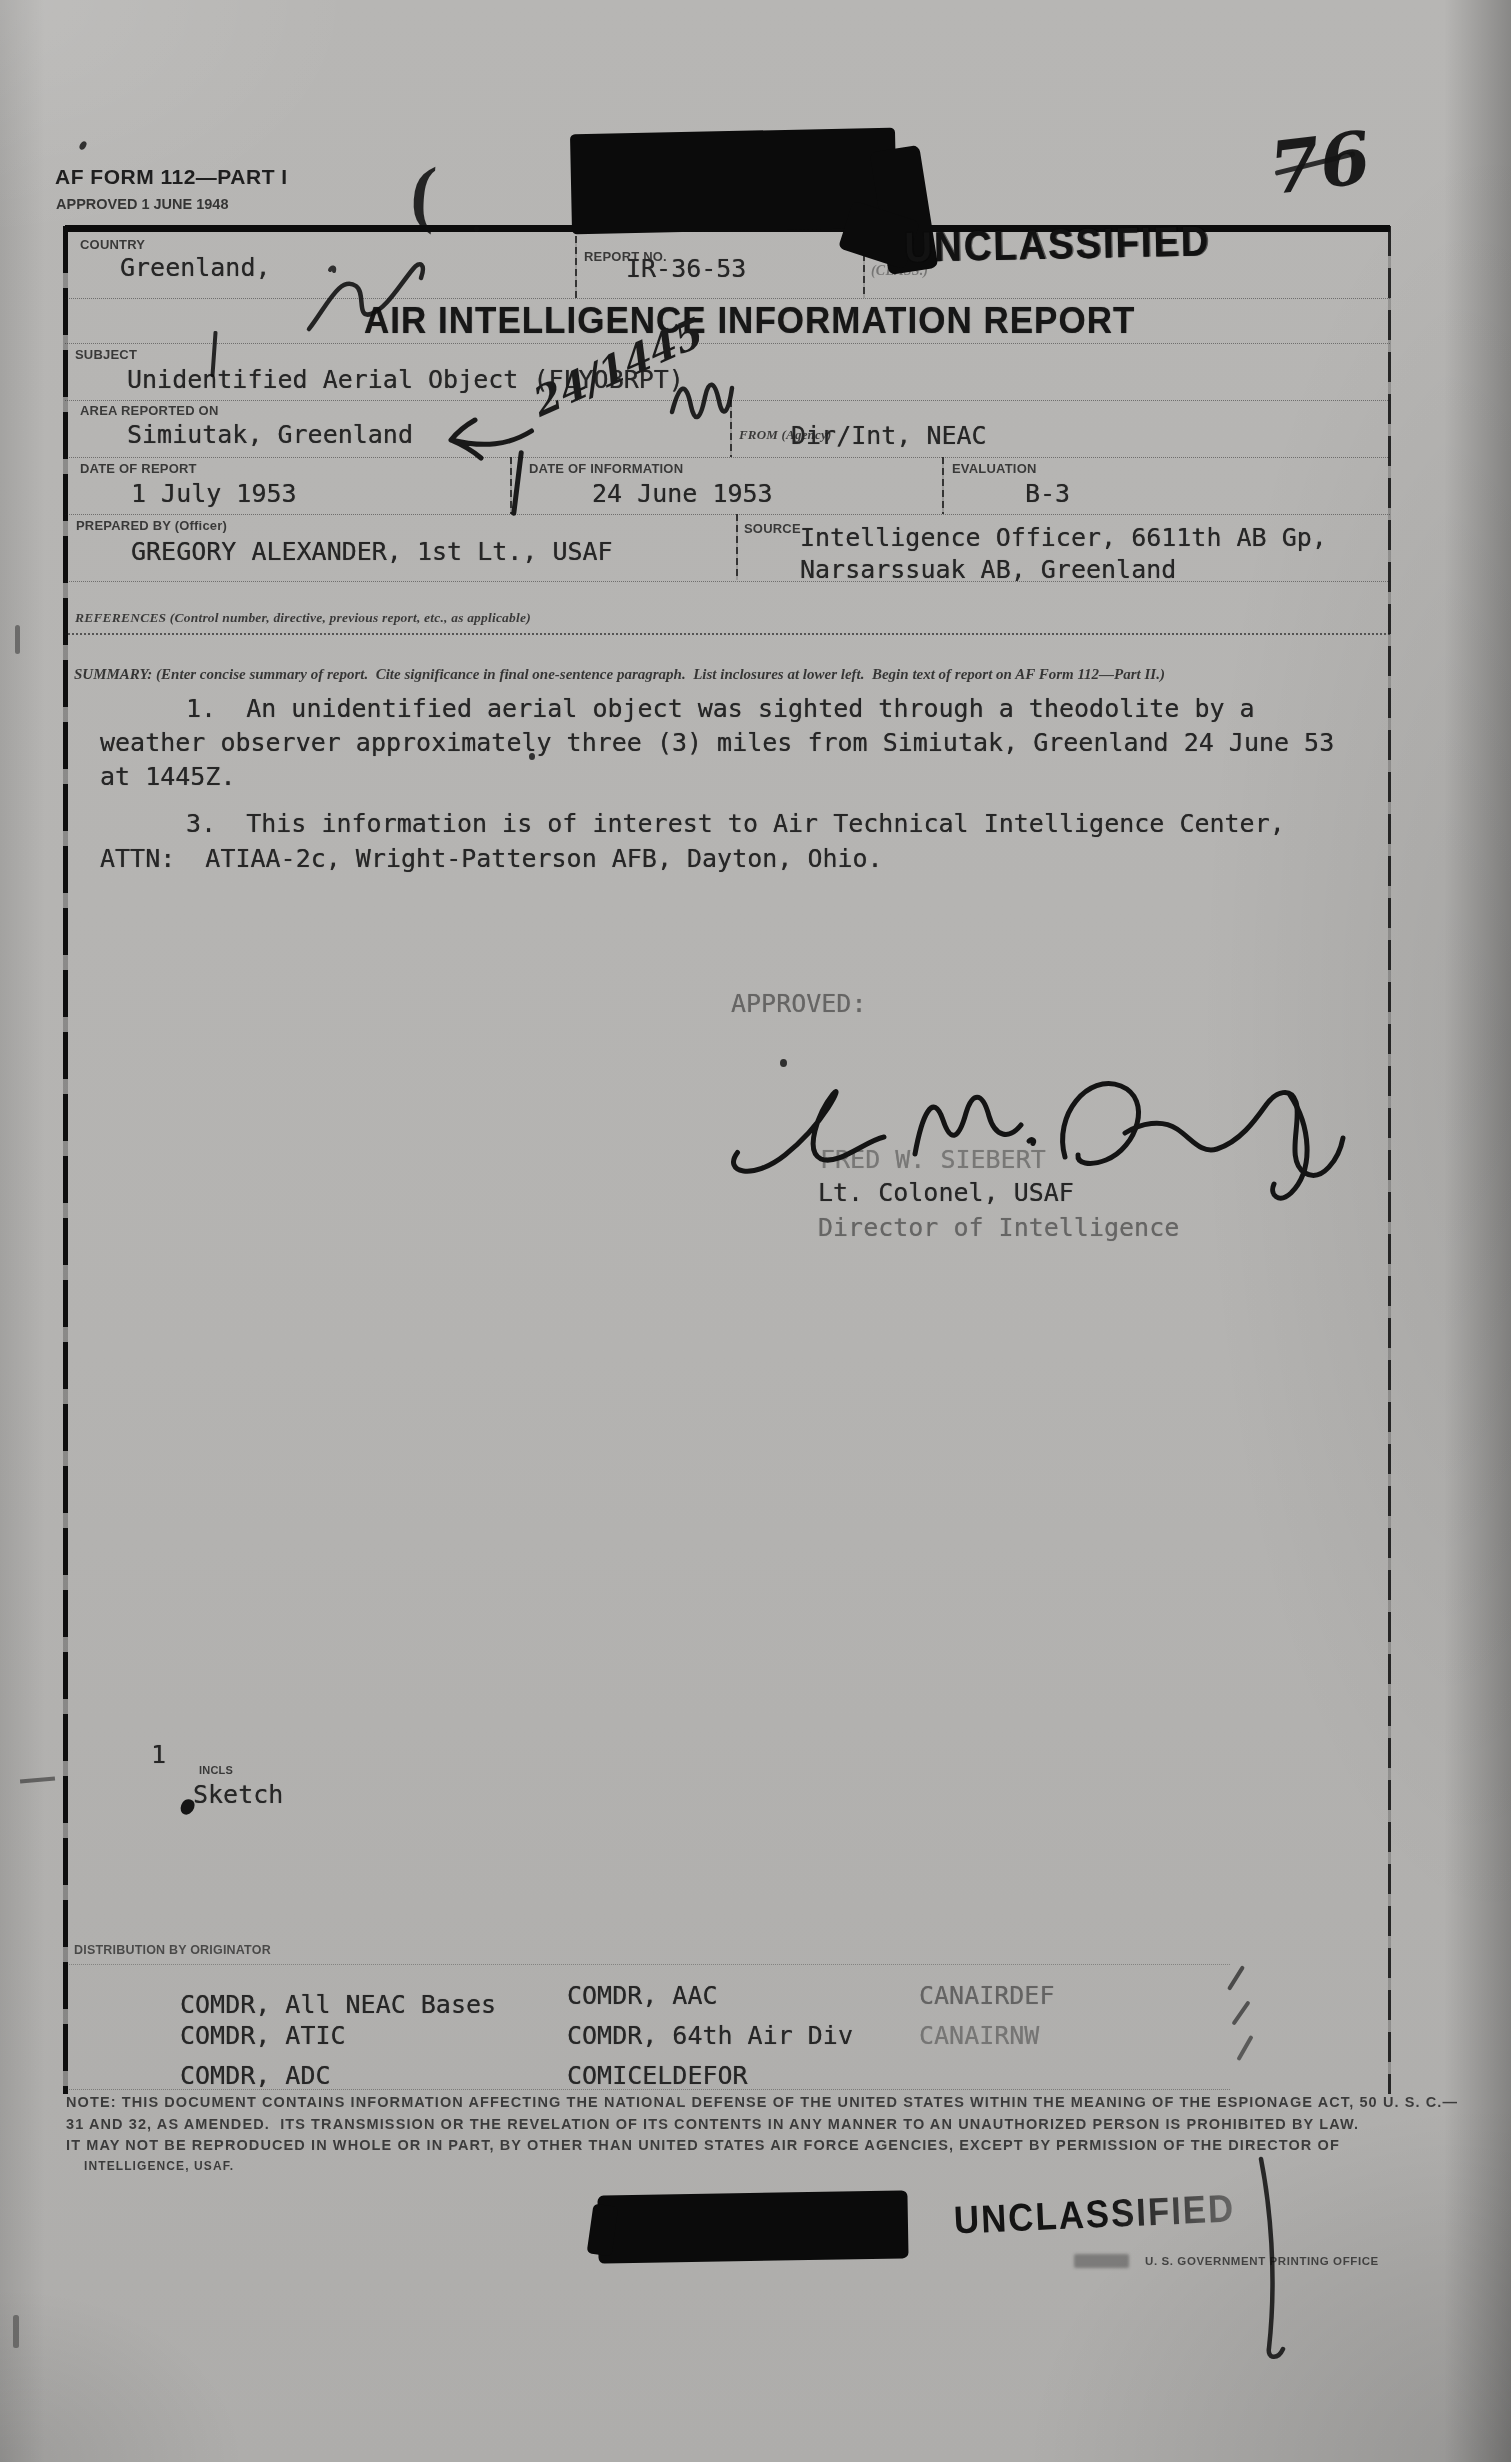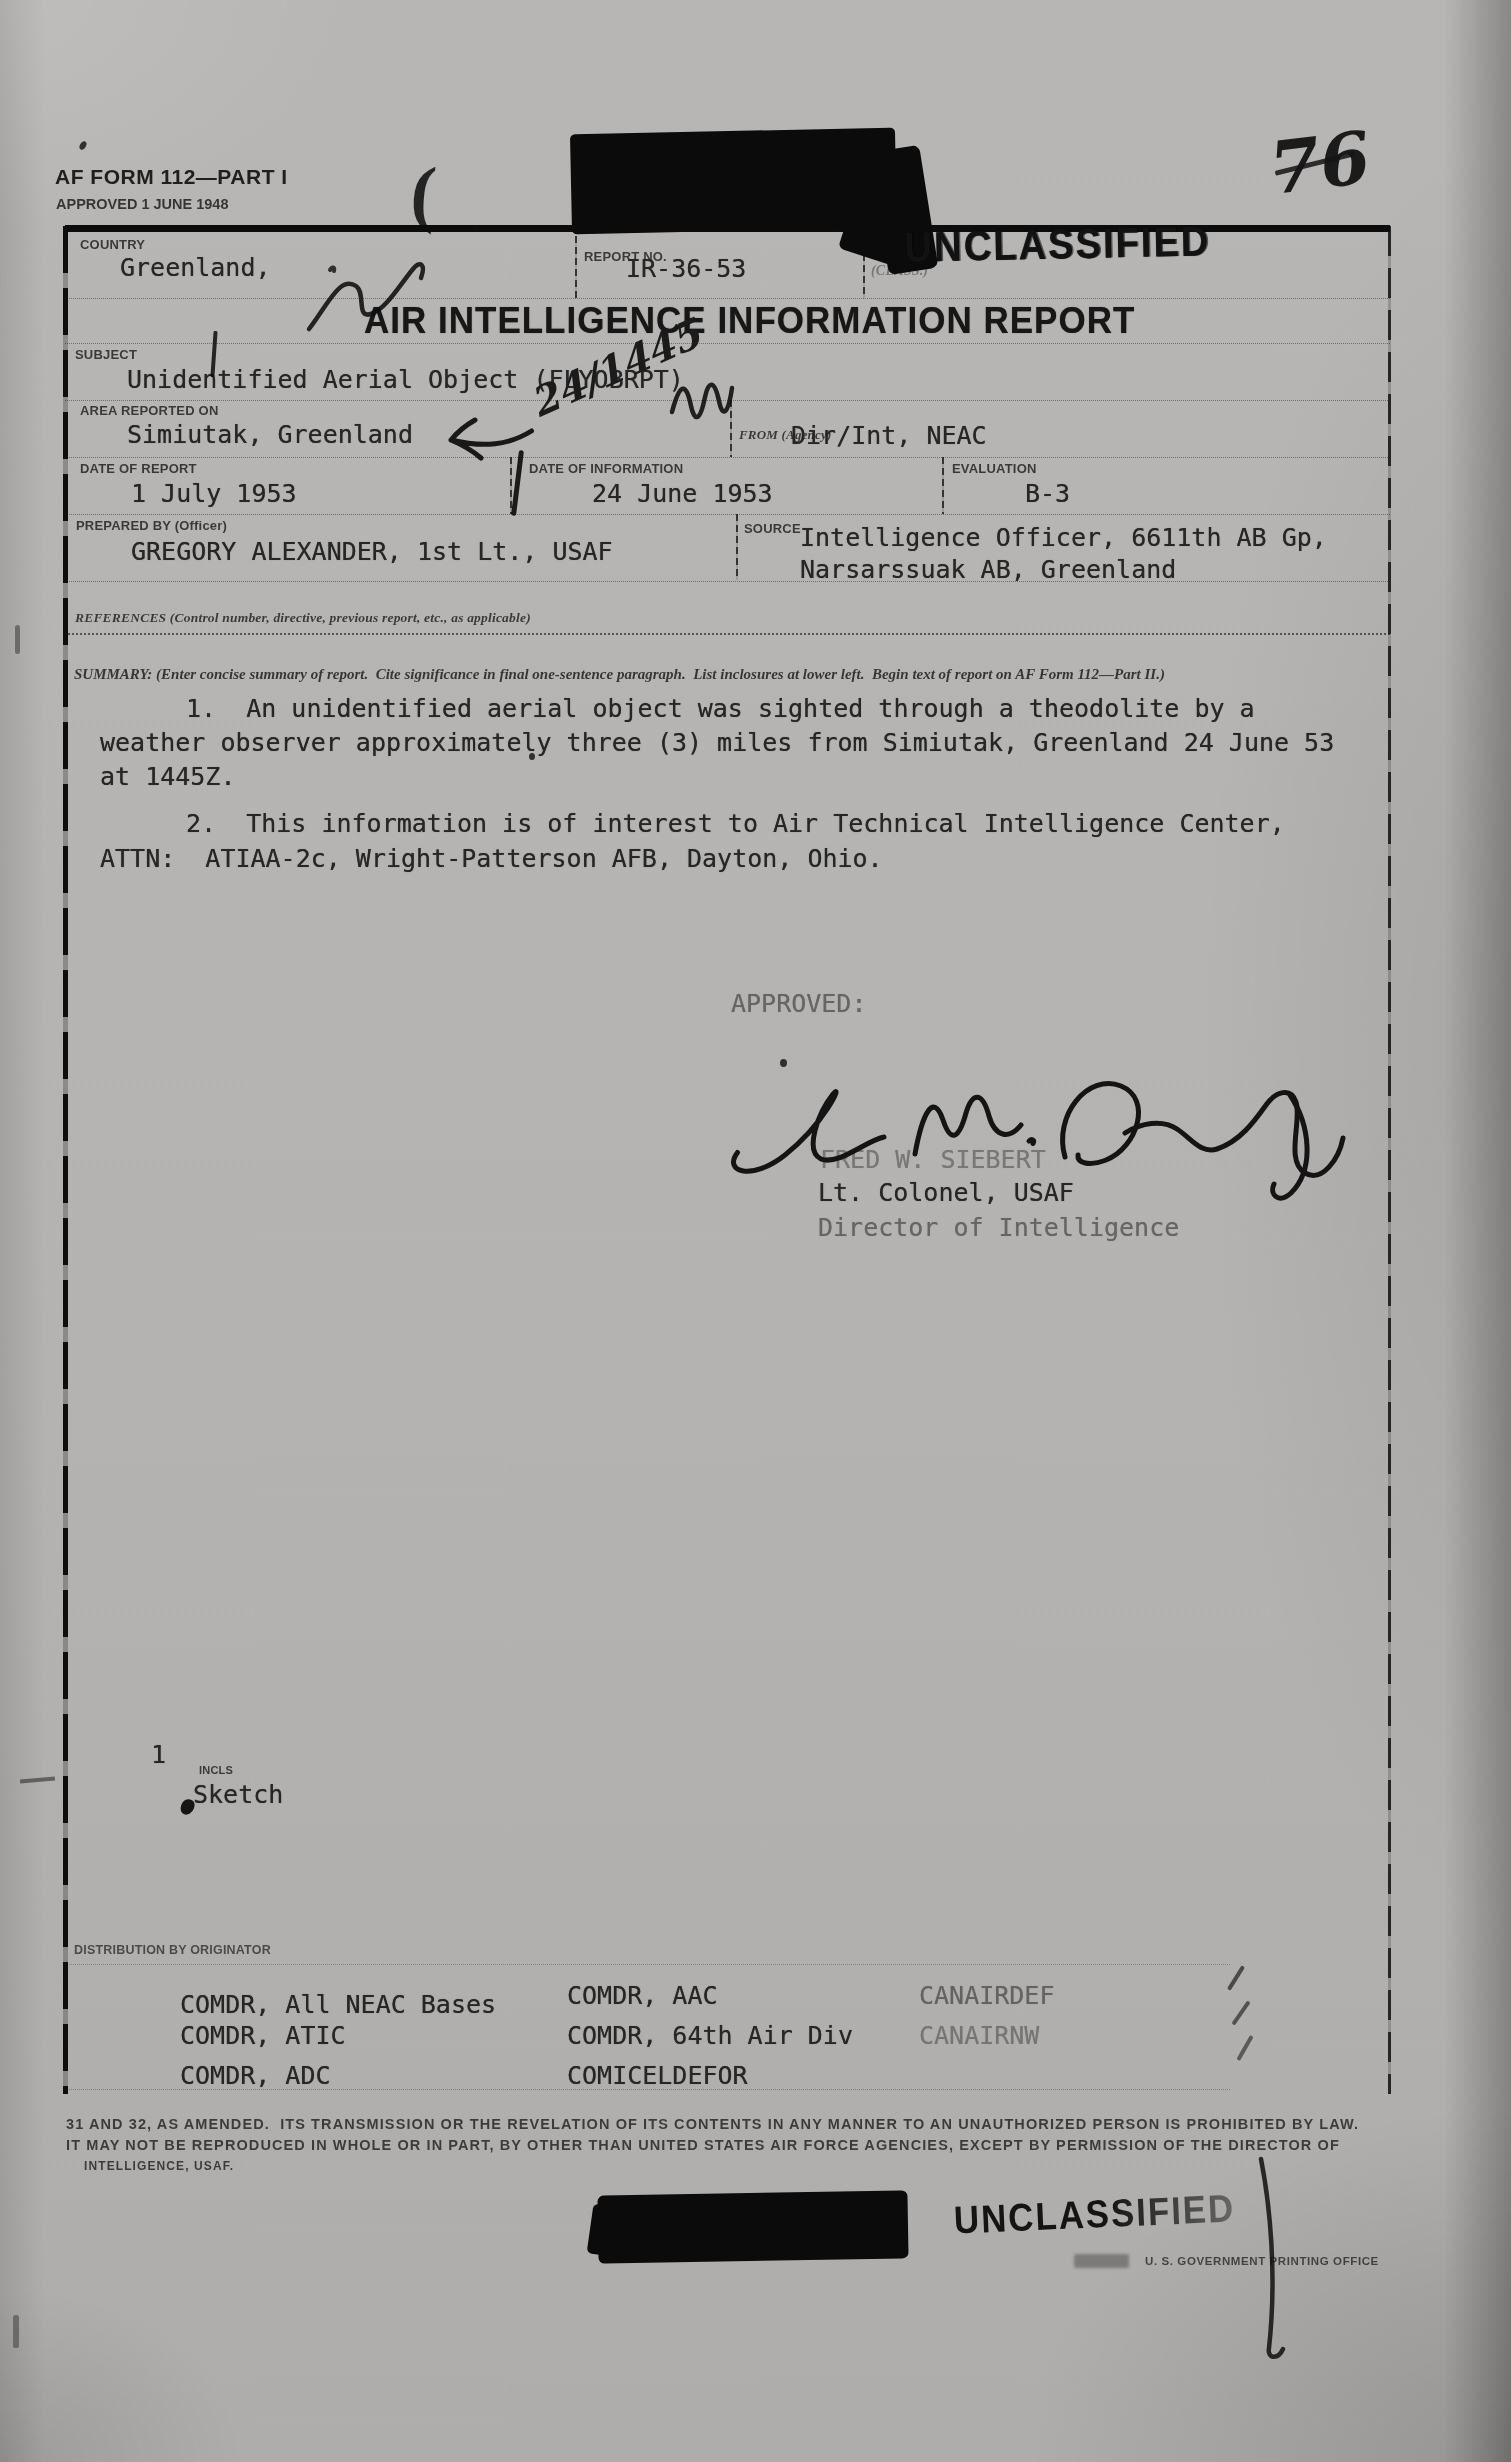--- a/index.html
+++ b/index.html
@@ -134,7 +134,7 @@
   <div class="abs mono" style="left:100px;top:762px;">at 1445Z.</div>
   <div class="speck" style="left:529px;top:753px;width:6px;height:7px;"></div>
 
-  <div class="abs mono" style="left:186px;top:809px;">2.  This information is of interest to Air Technical Intelligence Center,</div>
+  <div class="abs mono" style="left:186px;top:809px;">3.  This information is of interest to Air Technical Intelligence Center,</div>
   <div class="abs mono" style="left:100px;top:844px;">ATTN:  ATIAA-2c, Wright-Patterson AFB, Dayton, Ohio.</div>
 
   <div class="abs mono faint" style="left:731px;top:989px;">APPROVED:</div>

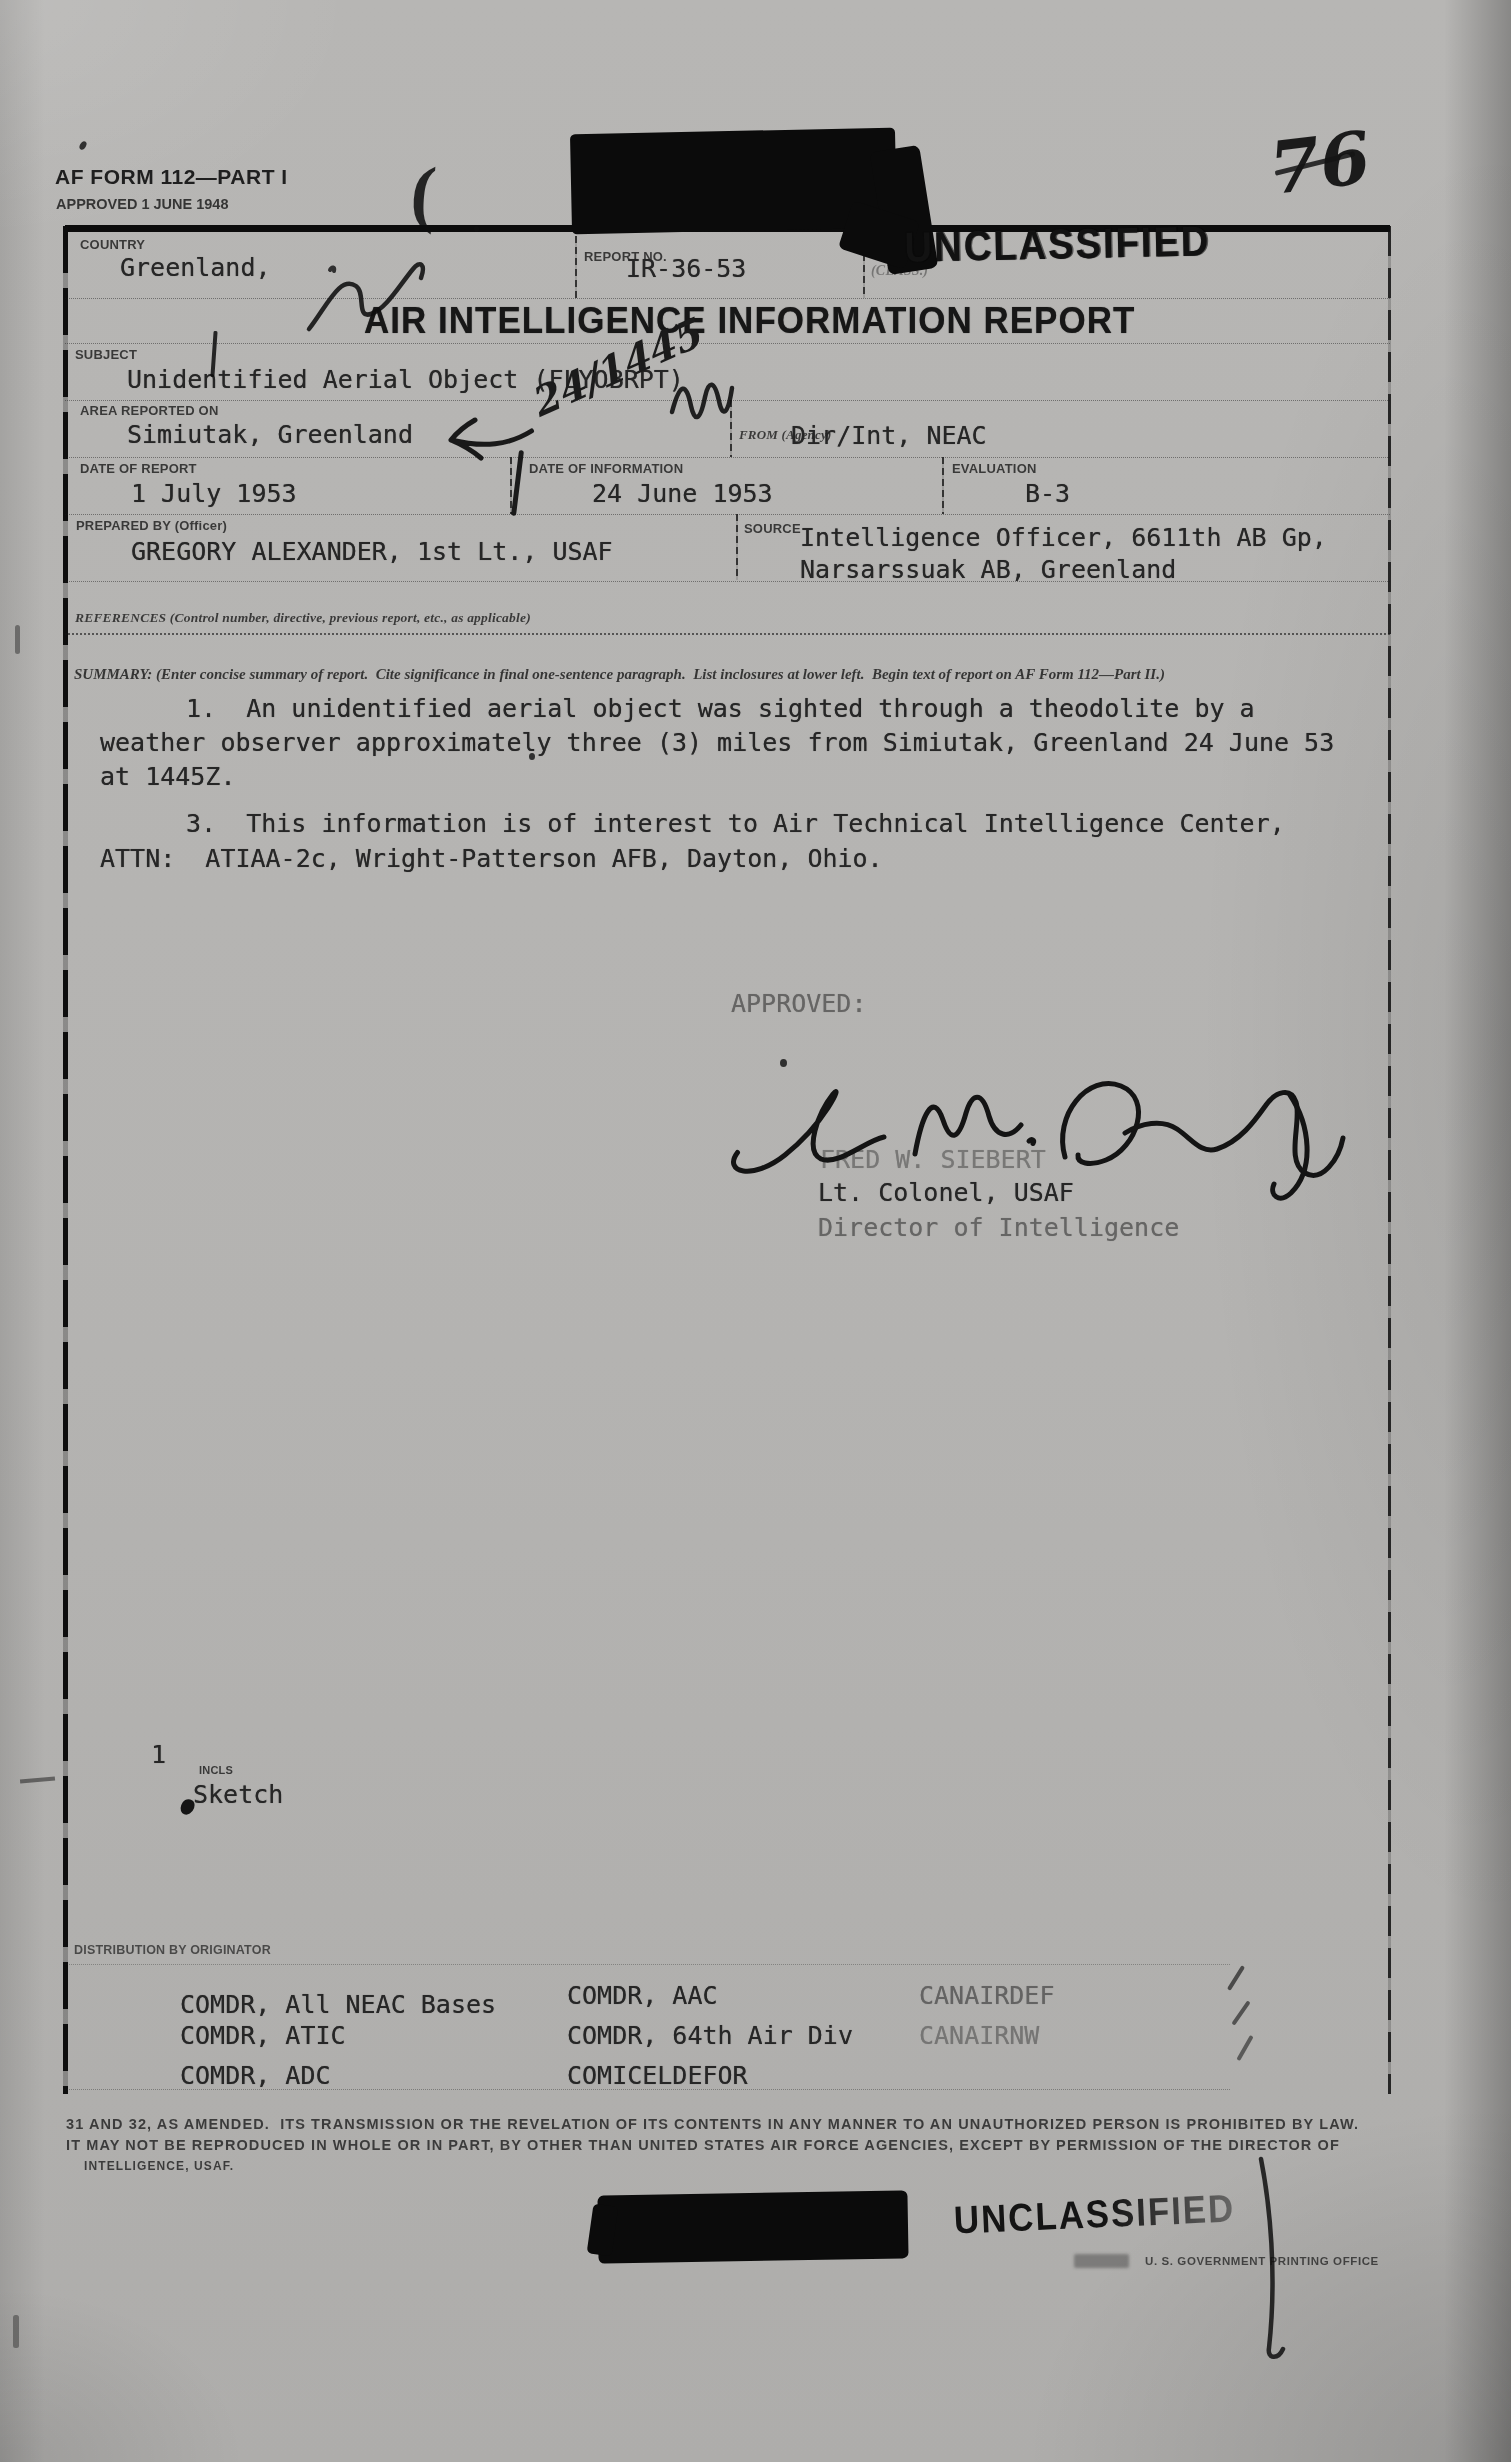--- a/index.html
+++ b/index.html
@@ -178,6 +178,7 @@
   <div class="abs" style="left:1227px;top:2011px;width:28px;height:4px;background:rgba(20,20,20,.6);transform:rotate(-55deg);border-radius:2px;"></div>
   <div class="abs" style="left:1231px;top:2046px;width:28px;height:4px;background:rgba(20,20,20,.55);transform:rotate(-60deg);border-radius:2px;"></div>
 
+  <div class="abs" style="left:66px;top:2094px;font-size:14.5px;font-weight:700;letter-spacing:1.1px;opacity:.8;white-space:pre;">NOTE: THIS DOCUMENT CONTAINS INFORMATION AFFECTING THE NATIONAL DEFENSE OF THE UNITED STATES WITHIN THE MEANING OF THE ESPIONAGE ACT, 50 U. S. C.—</div>
   <div class="abs" style="left:66px;top:2116px;font-size:14.5px;font-weight:700;letter-spacing:1.1px;opacity:.8;white-space:pre;">31 AND 32, AS AMENDED.  ITS TRANSMISSION OR THE REVELATION OF ITS CONTENTS IN ANY MANNER TO AN UNAUTHORIZED PERSON IS PROHIBITED BY LAW.</div>
   <div class="abs" style="left:66px;top:2137px;font-size:14.5px;font-weight:700;letter-spacing:1.1px;opacity:.8;white-space:pre;">IT MAY NOT BE REPRODUCED IN WHOLE OR IN PART, BY OTHER THAN UNITED STATES AIR FORCE AGENCIES, EXCEPT BY PERMISSION OF THE DIRECTOR OF</div>
   <div class="abs" style="left:66px;top:2159px;font-size:12px;font-weight:700;letter-spacing:1.1px;opacity:.8;white-space:pre;margin-left:18px;">INTELLIGENCE, USAF.</div>

